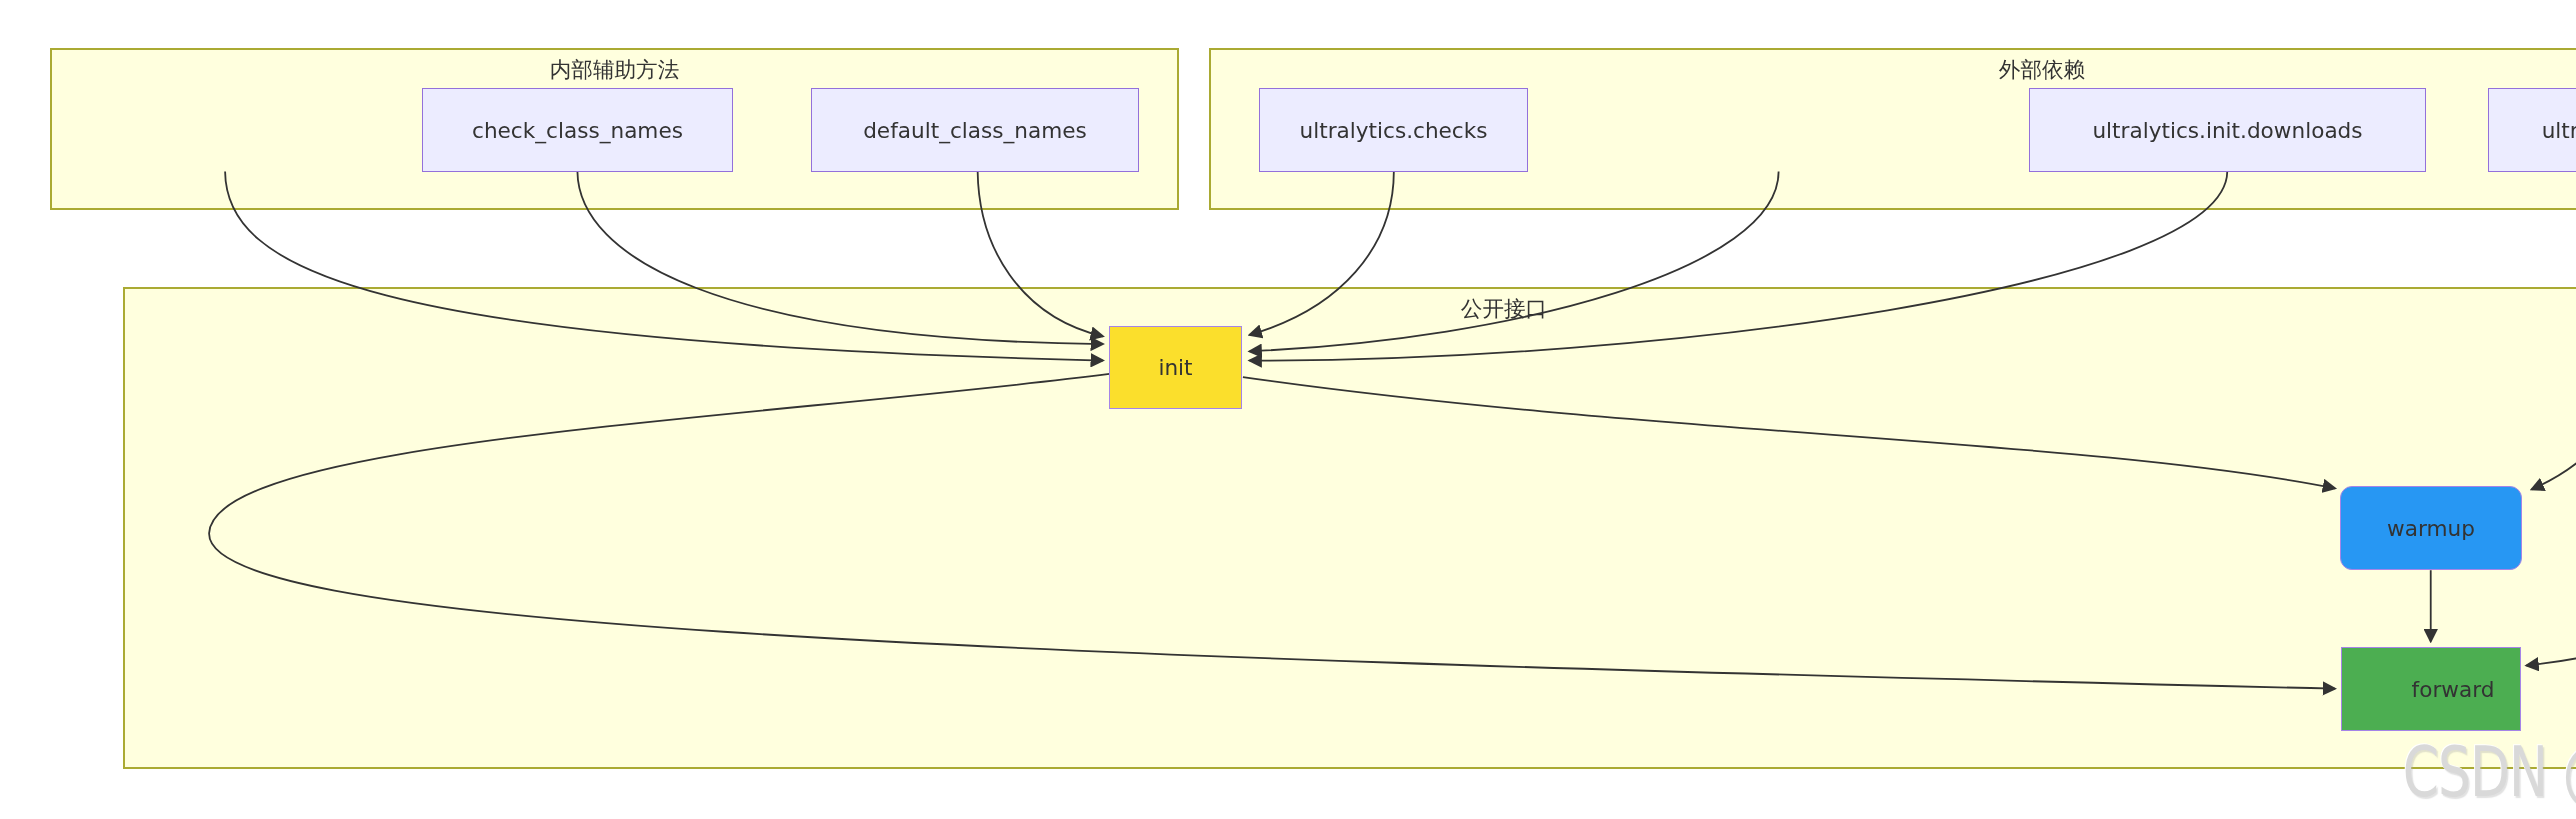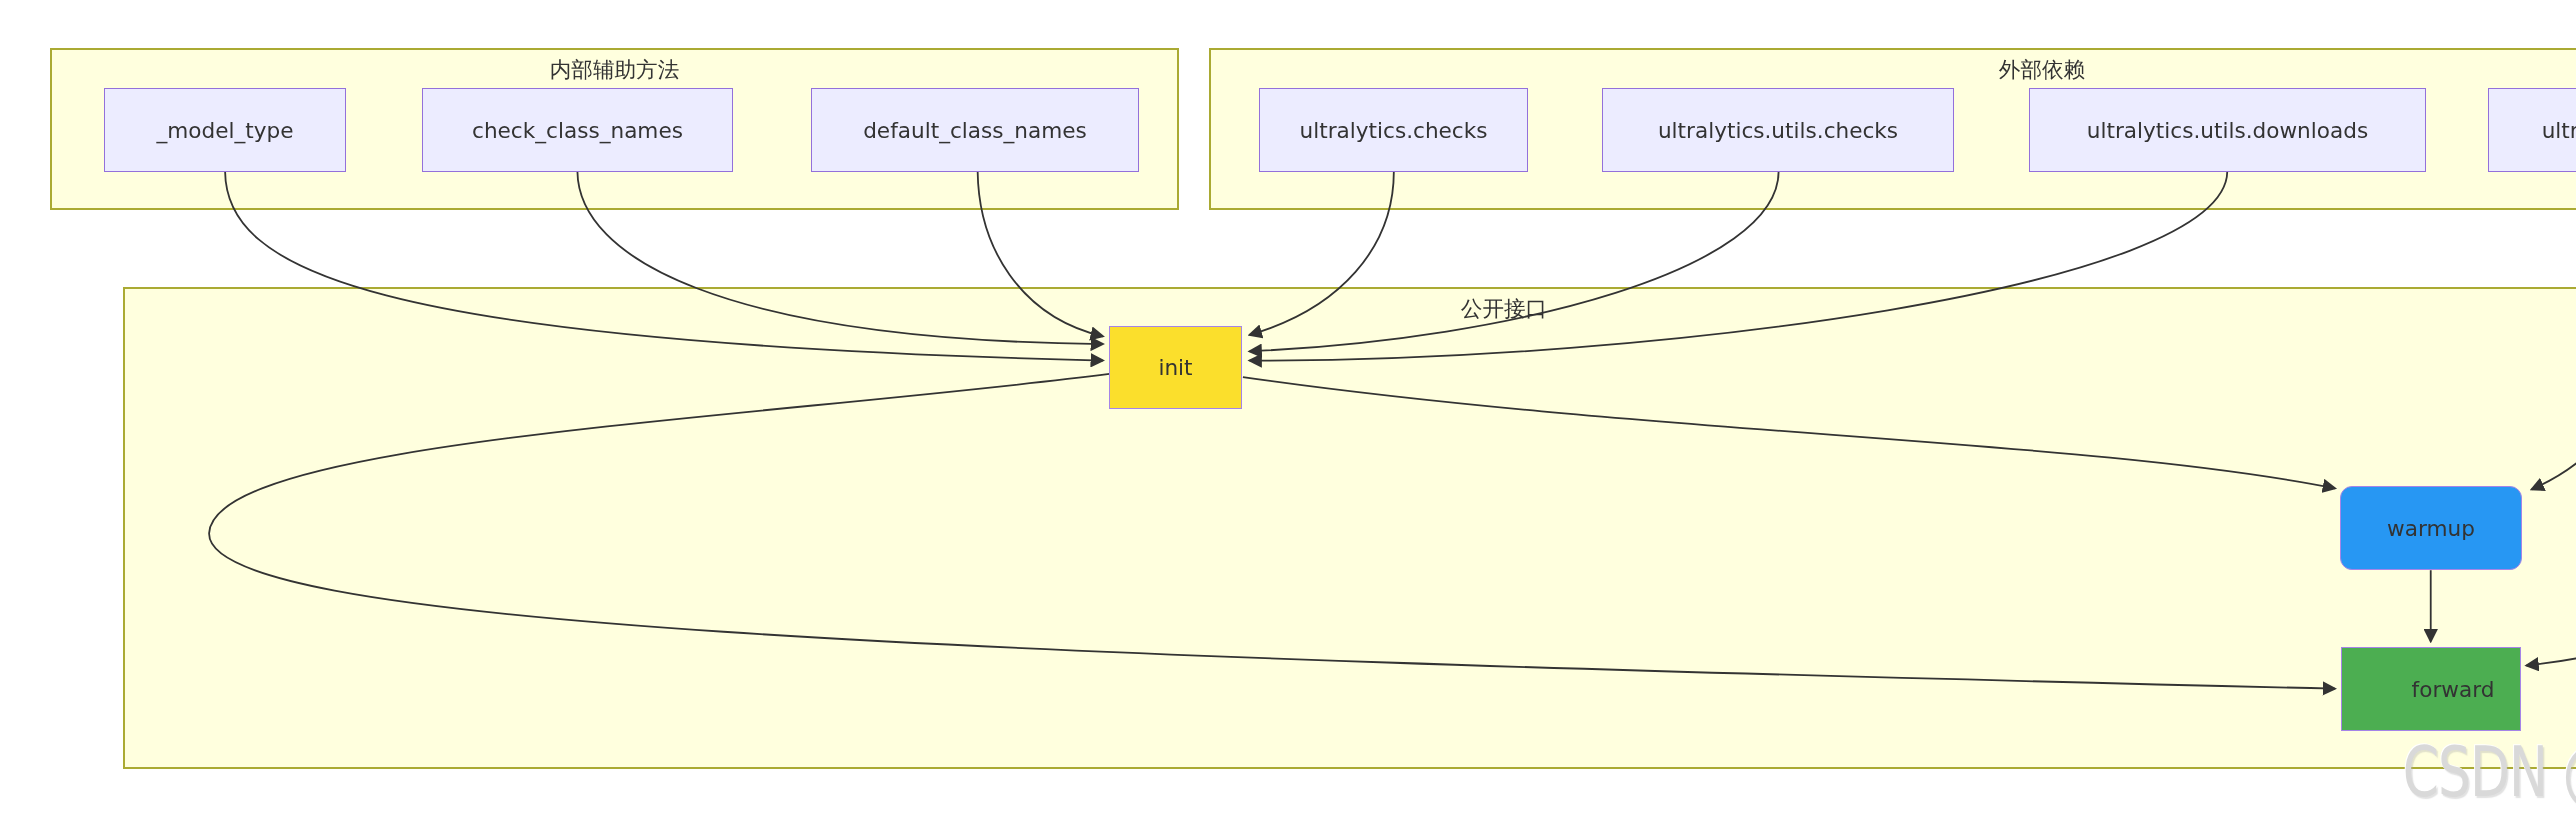--- a/index.html
+++ b/index.html
@@ -63,9 +63,6 @@
     <path d="M 5272 1111 C 5258 1205, 5130 1268, 4904 1292" marker-end="url(#arrow)"></path>
   </svg>
 
-  <div class="node" style="left:104px;top:88px;width:242px;height:84px">
-    <span>_model_type</span>
-  </div>
   <div class="node" style="left:422px;top:88px;width:311px;height:84px">
     <span>check_class_names</span>
   </div>

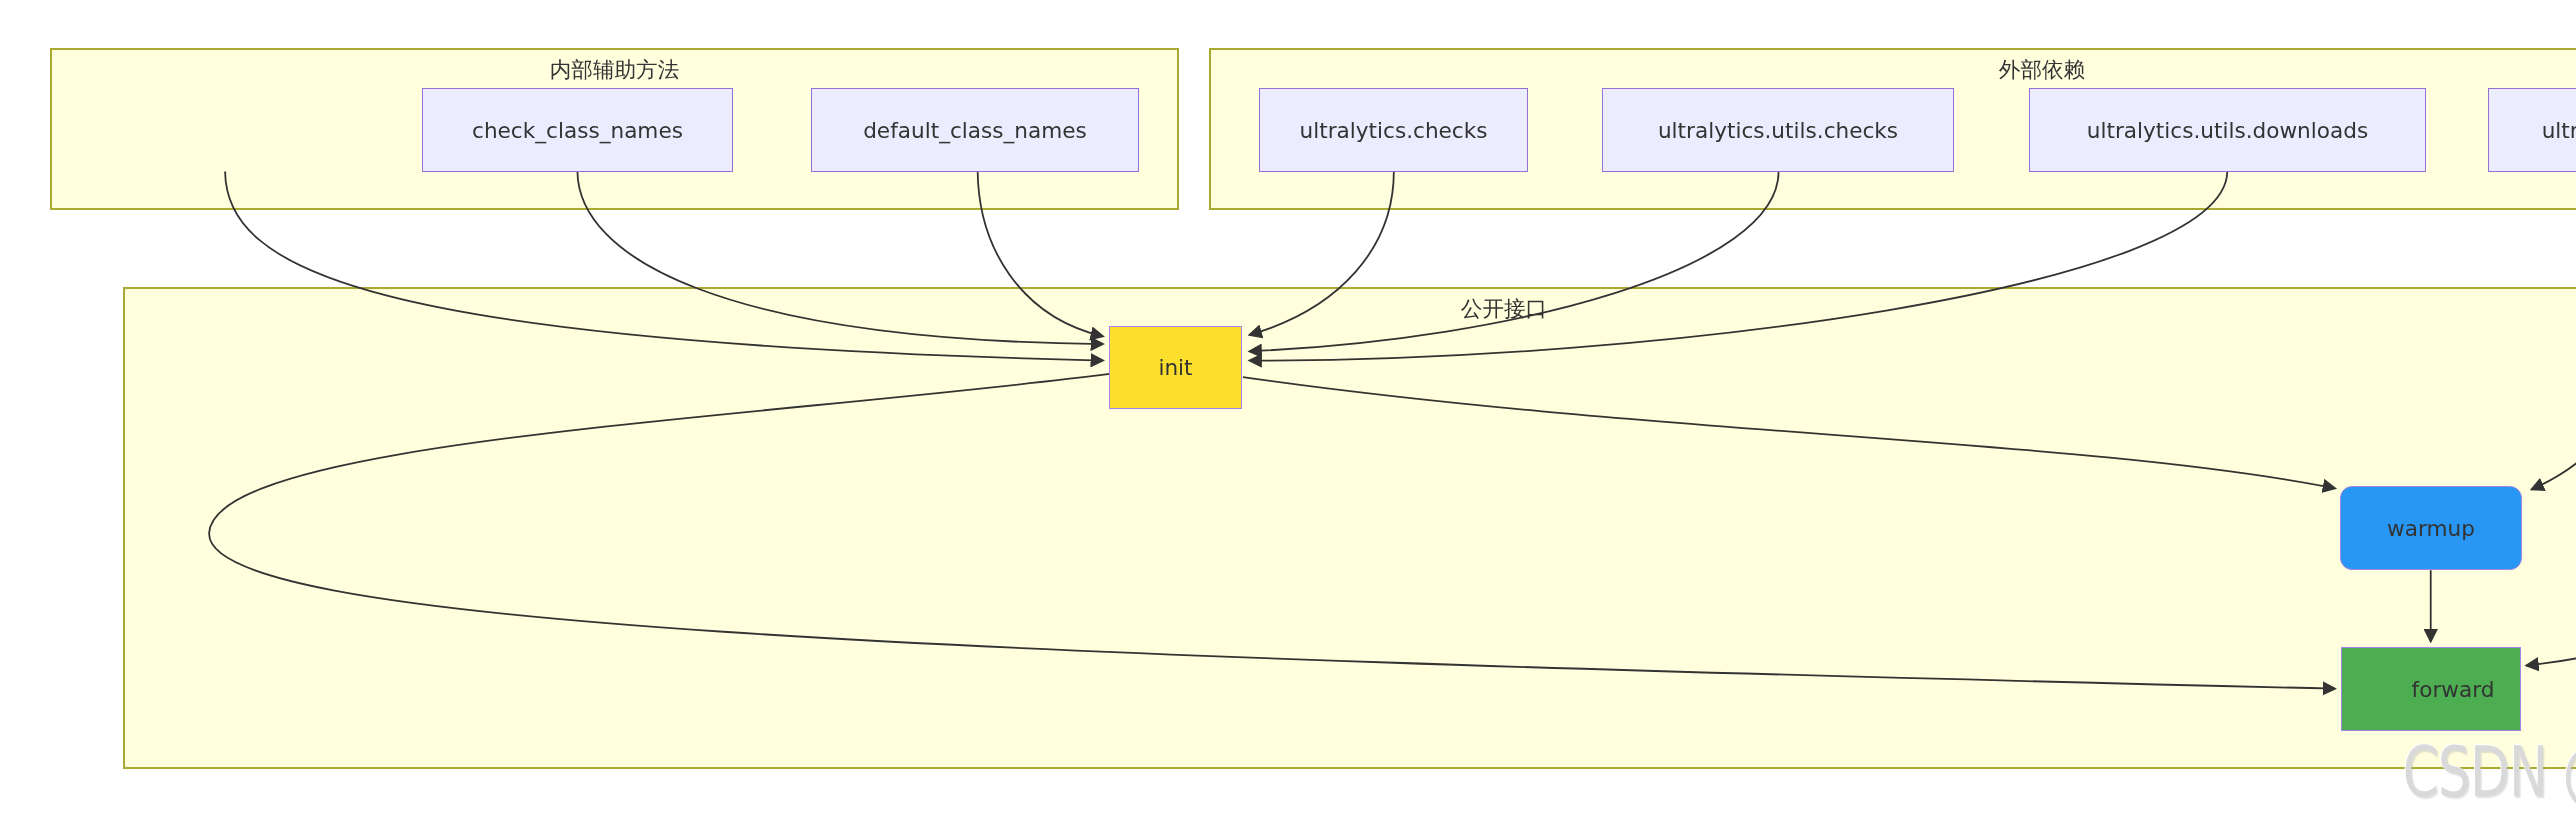--- a/index.html
+++ b/index.html
@@ -73,9 +73,6 @@
   <div class="node" style="left:1259px;top:88px;width:269px;height:84px">
     <span>ultralytics.checks</span>
   </div>
-  <div class="node" style="left:1602px;top:88px;width:352px;height:84px">
-    <span>ultralytics.utils.checks</span>
-  </div>
   <div class="node" style="left:2029px;top:88px;width:397px;height:84px">
     <span>ultralytics.utils.downloads</span>
   </div>

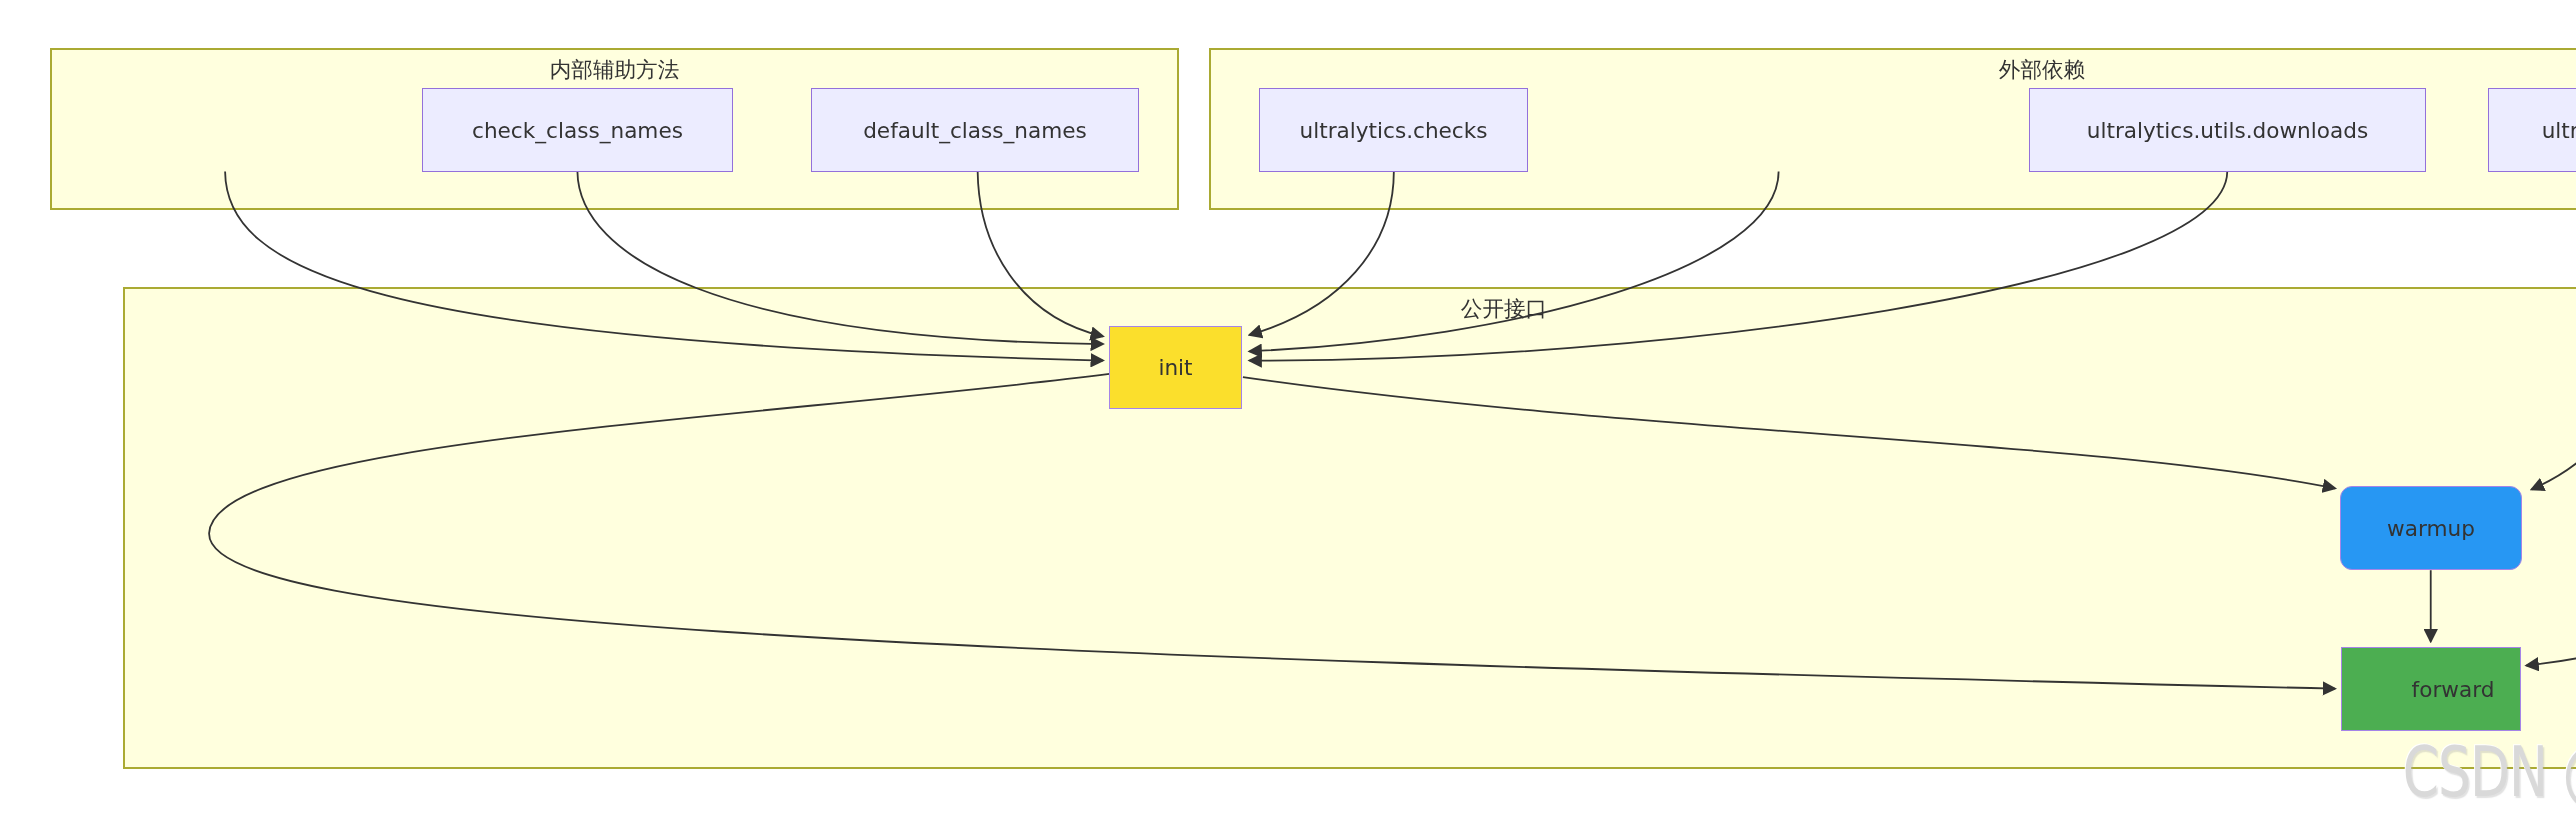--- a/index.html
+++ b/index.html
@@ -74,7 +74,7 @@
     <span>ultralytics.checks</span>
   </div>
   <div class="node" style="left:2029px;top:88px;width:397px;height:84px">
-    <span>ultralytics.utils.downloads</span>
+    <span>ultralytics.init.downloads</span>
   </div>
   <div class="node" style="left:2488px;top:88px;width:319px;height:84px">
     <span>ultralytics.utils.nms</span>

